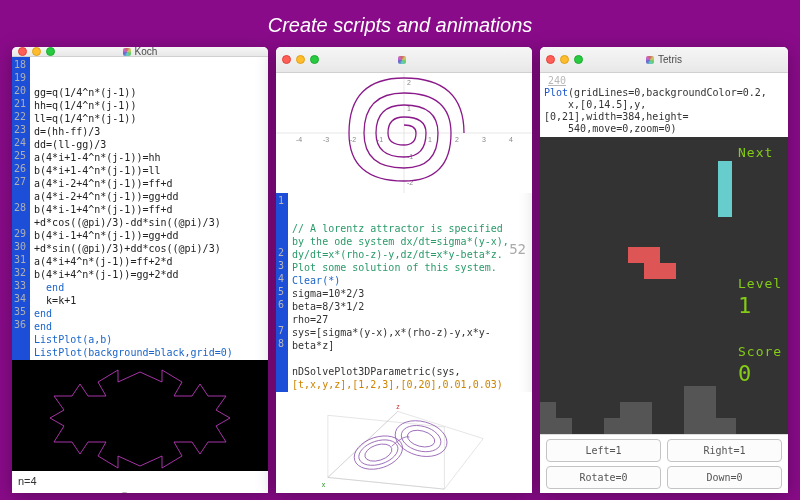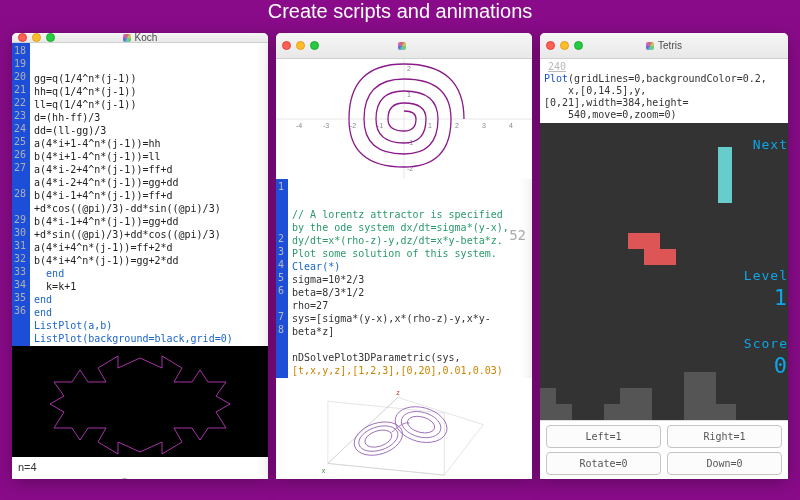--- a/index.html
+++ b/index.html
@@ -15,7 +15,8 @@
     color: #fff;
     font-size: 20px;
     font-weight: 400;
-    padding: 0 0 10px;
+    padding: 14px 0 10px;
+    font-style: italic;
   }
   .windows {
     display: flex;

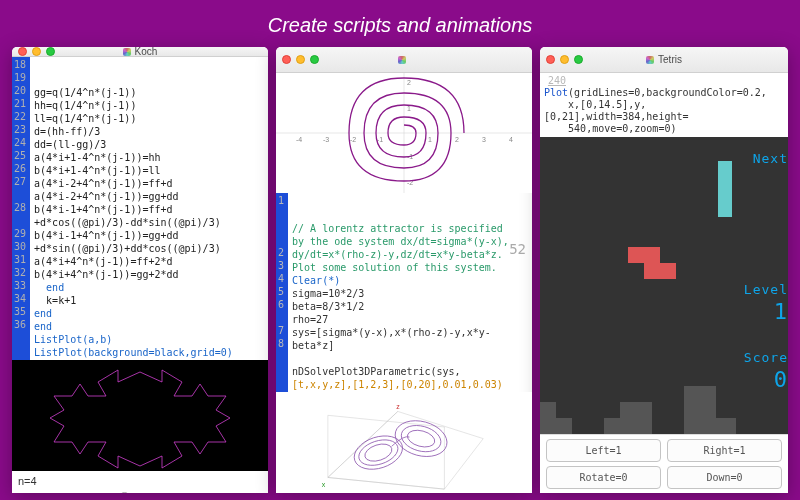--- a/index.html
+++ b/index.html
@@ -150,10 +150,10 @@
   .sidebar-t {
     width:50px;
     font-family: Menlo, monospace;
-    text-align:right;
-    color:#0ea5e9;
+    text-align:left;
+    color:#84cc16;
     font-size:14px;
-    padding-top:8px;
+    padding-top:2px;
     letter-spacing:1px;
   }
   .sidebar-t .lbl { font-size:13px; margin-top:6px;}

